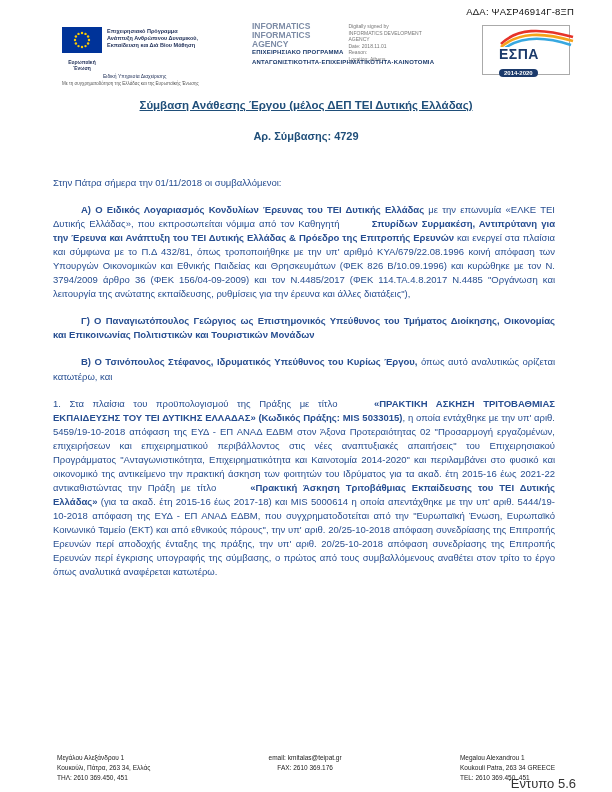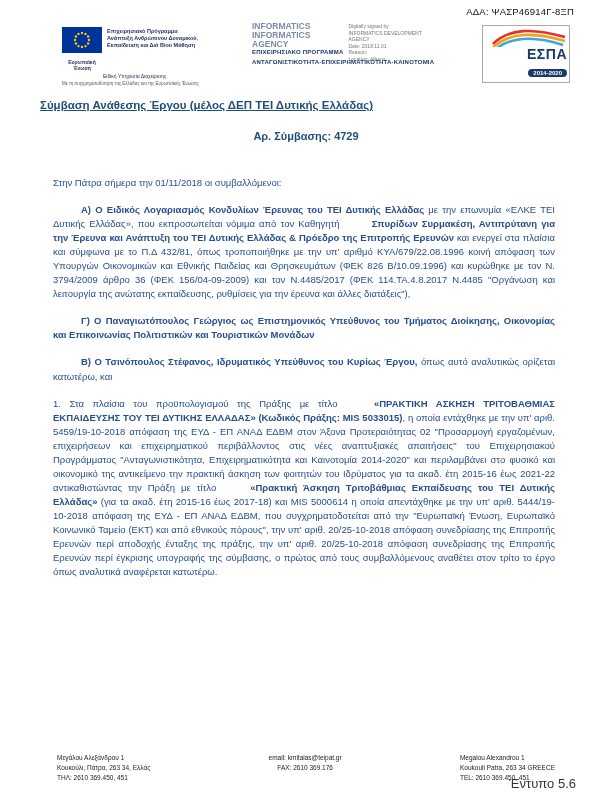--- a/index.html
+++ b/index.html
@@ -27,7 +27,7 @@
   .program-lines { position:absolute; top:47px; left:252px; width:205px; font-size:6px; font-weight:bold; color:#1b3a6b; line-height:1.7; letter-spacing:.2px; }
 
   
-  .espa-box { position:absolute; top:25px; right:42px; width:88px; height:58px; border:1px solid #aaa; background:#fff; padding:1px 2px;text-align:right; }
+  .espa-box { position:absolute; top:25px; right:42px; width:88px; height:50px; border:1px solid #aaa; background:#fff; padding:1px 16px; }
   .espa-text { font-size:14px; font-weight:bold; color:#1b3a6b; line-height:1; margin-top:-4px; letter-spacing:.5px; }
   .espa-years { display:inline-block; background:#1b3a6b; color:#fff; font-size:6px; font-weight:bold; border-radius:4px; padding:1px 5px; margin-top:2px; }
 

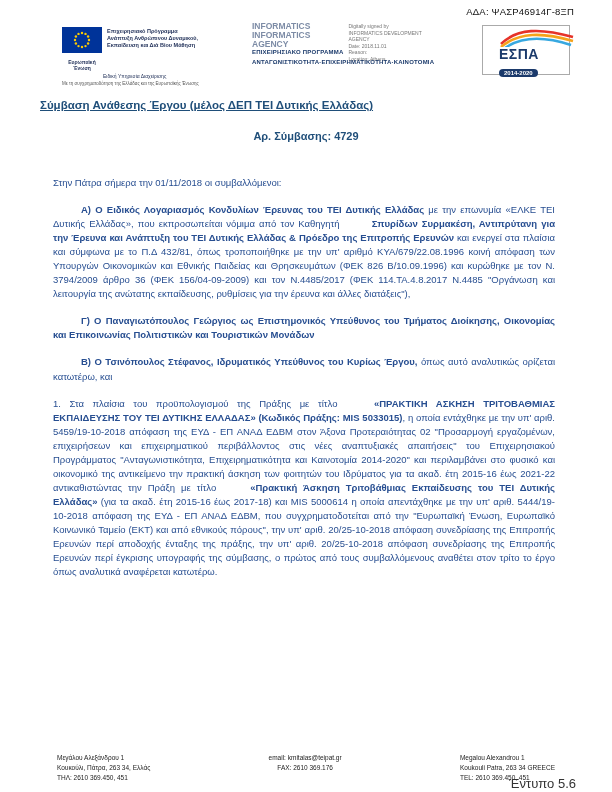--- a/index.html
+++ b/index.html
@@ -31,7 +31,7 @@
   .espa-text { font-size:14px; font-weight:bold; color:#1b3a6b; line-height:1; margin-top:-4px; letter-spacing:.5px; }
   .espa-years { display:inline-block; background:#1b3a6b; color:#fff; font-size:6px; font-weight:bold; border-radius:4px; padding:1px 5px; margin-top:2px; }
 
-  .title { position:absolute; top:99px; left:40px; right:40px; text-align:left;
+  .title { position:absolute; top:99px; left:40px; right:40px; text-align:center;
            font-size:11.5px; font-weight:bold; color:#1f4e79; text-decoration:underline; }
   .subtitle { position:absolute; top:130px; left:40px; right:40px; text-align:center;
               font-size:11px; font-weight:bold; color:#1f4e79; }

